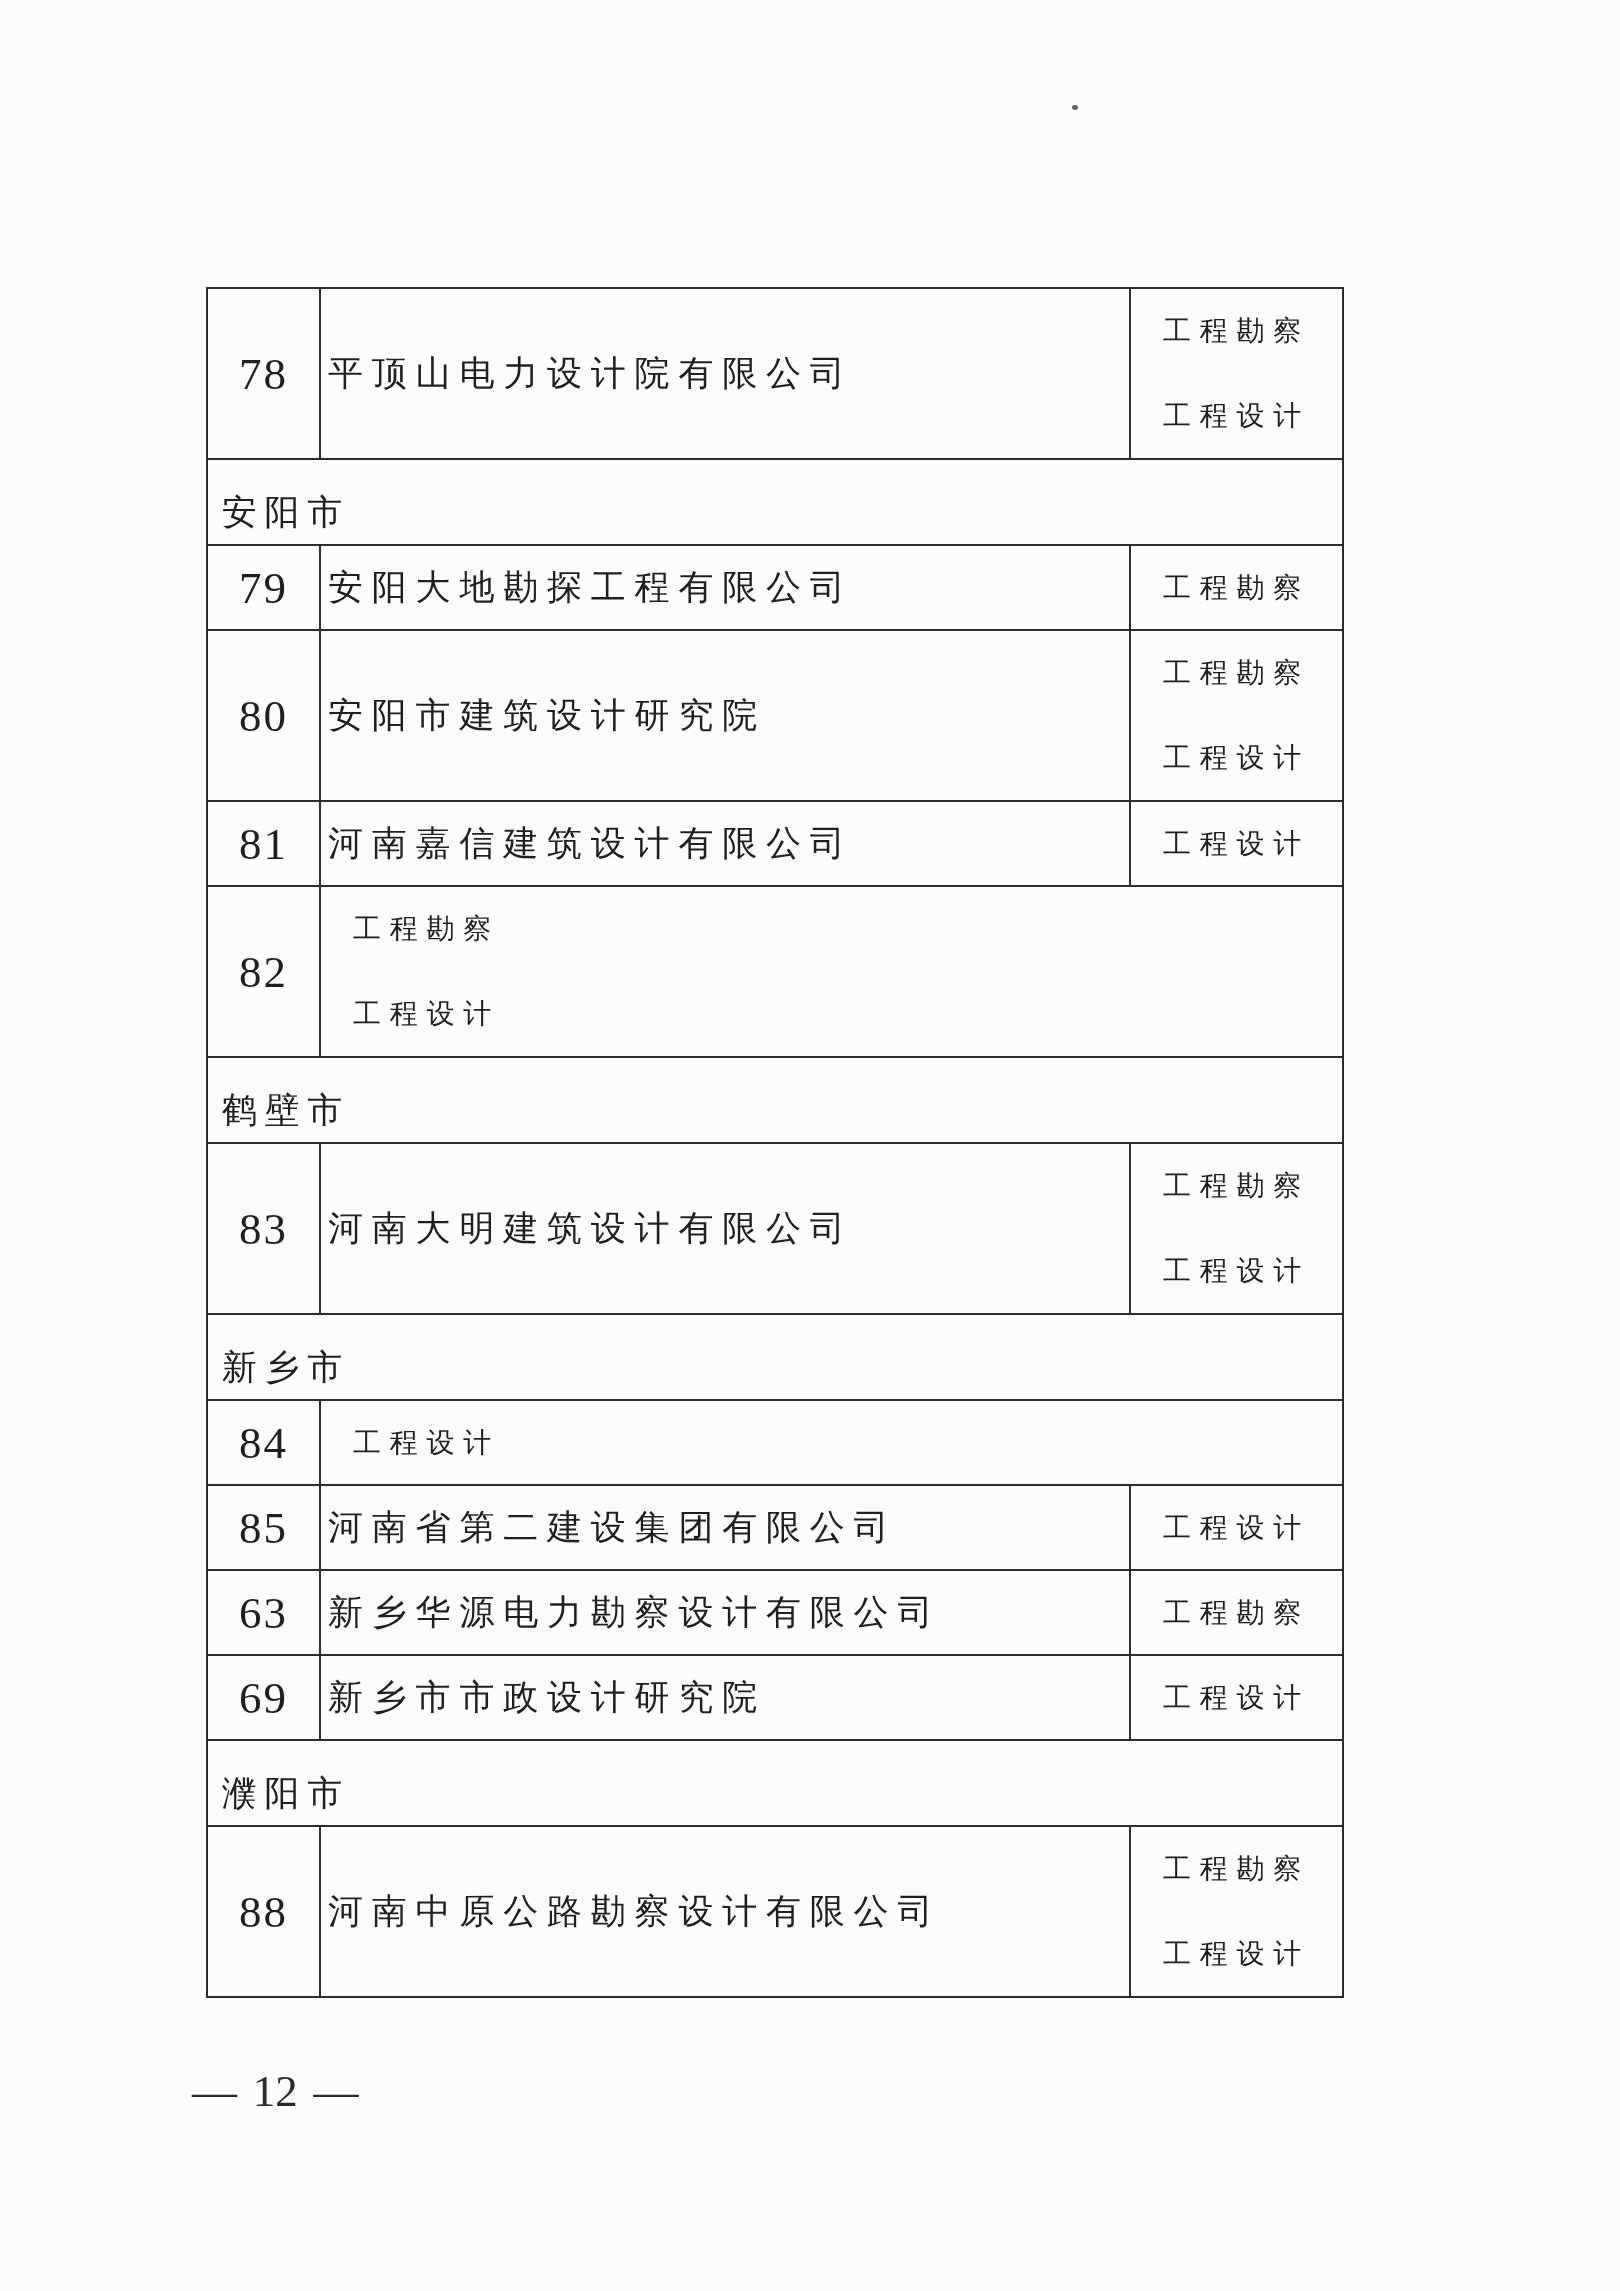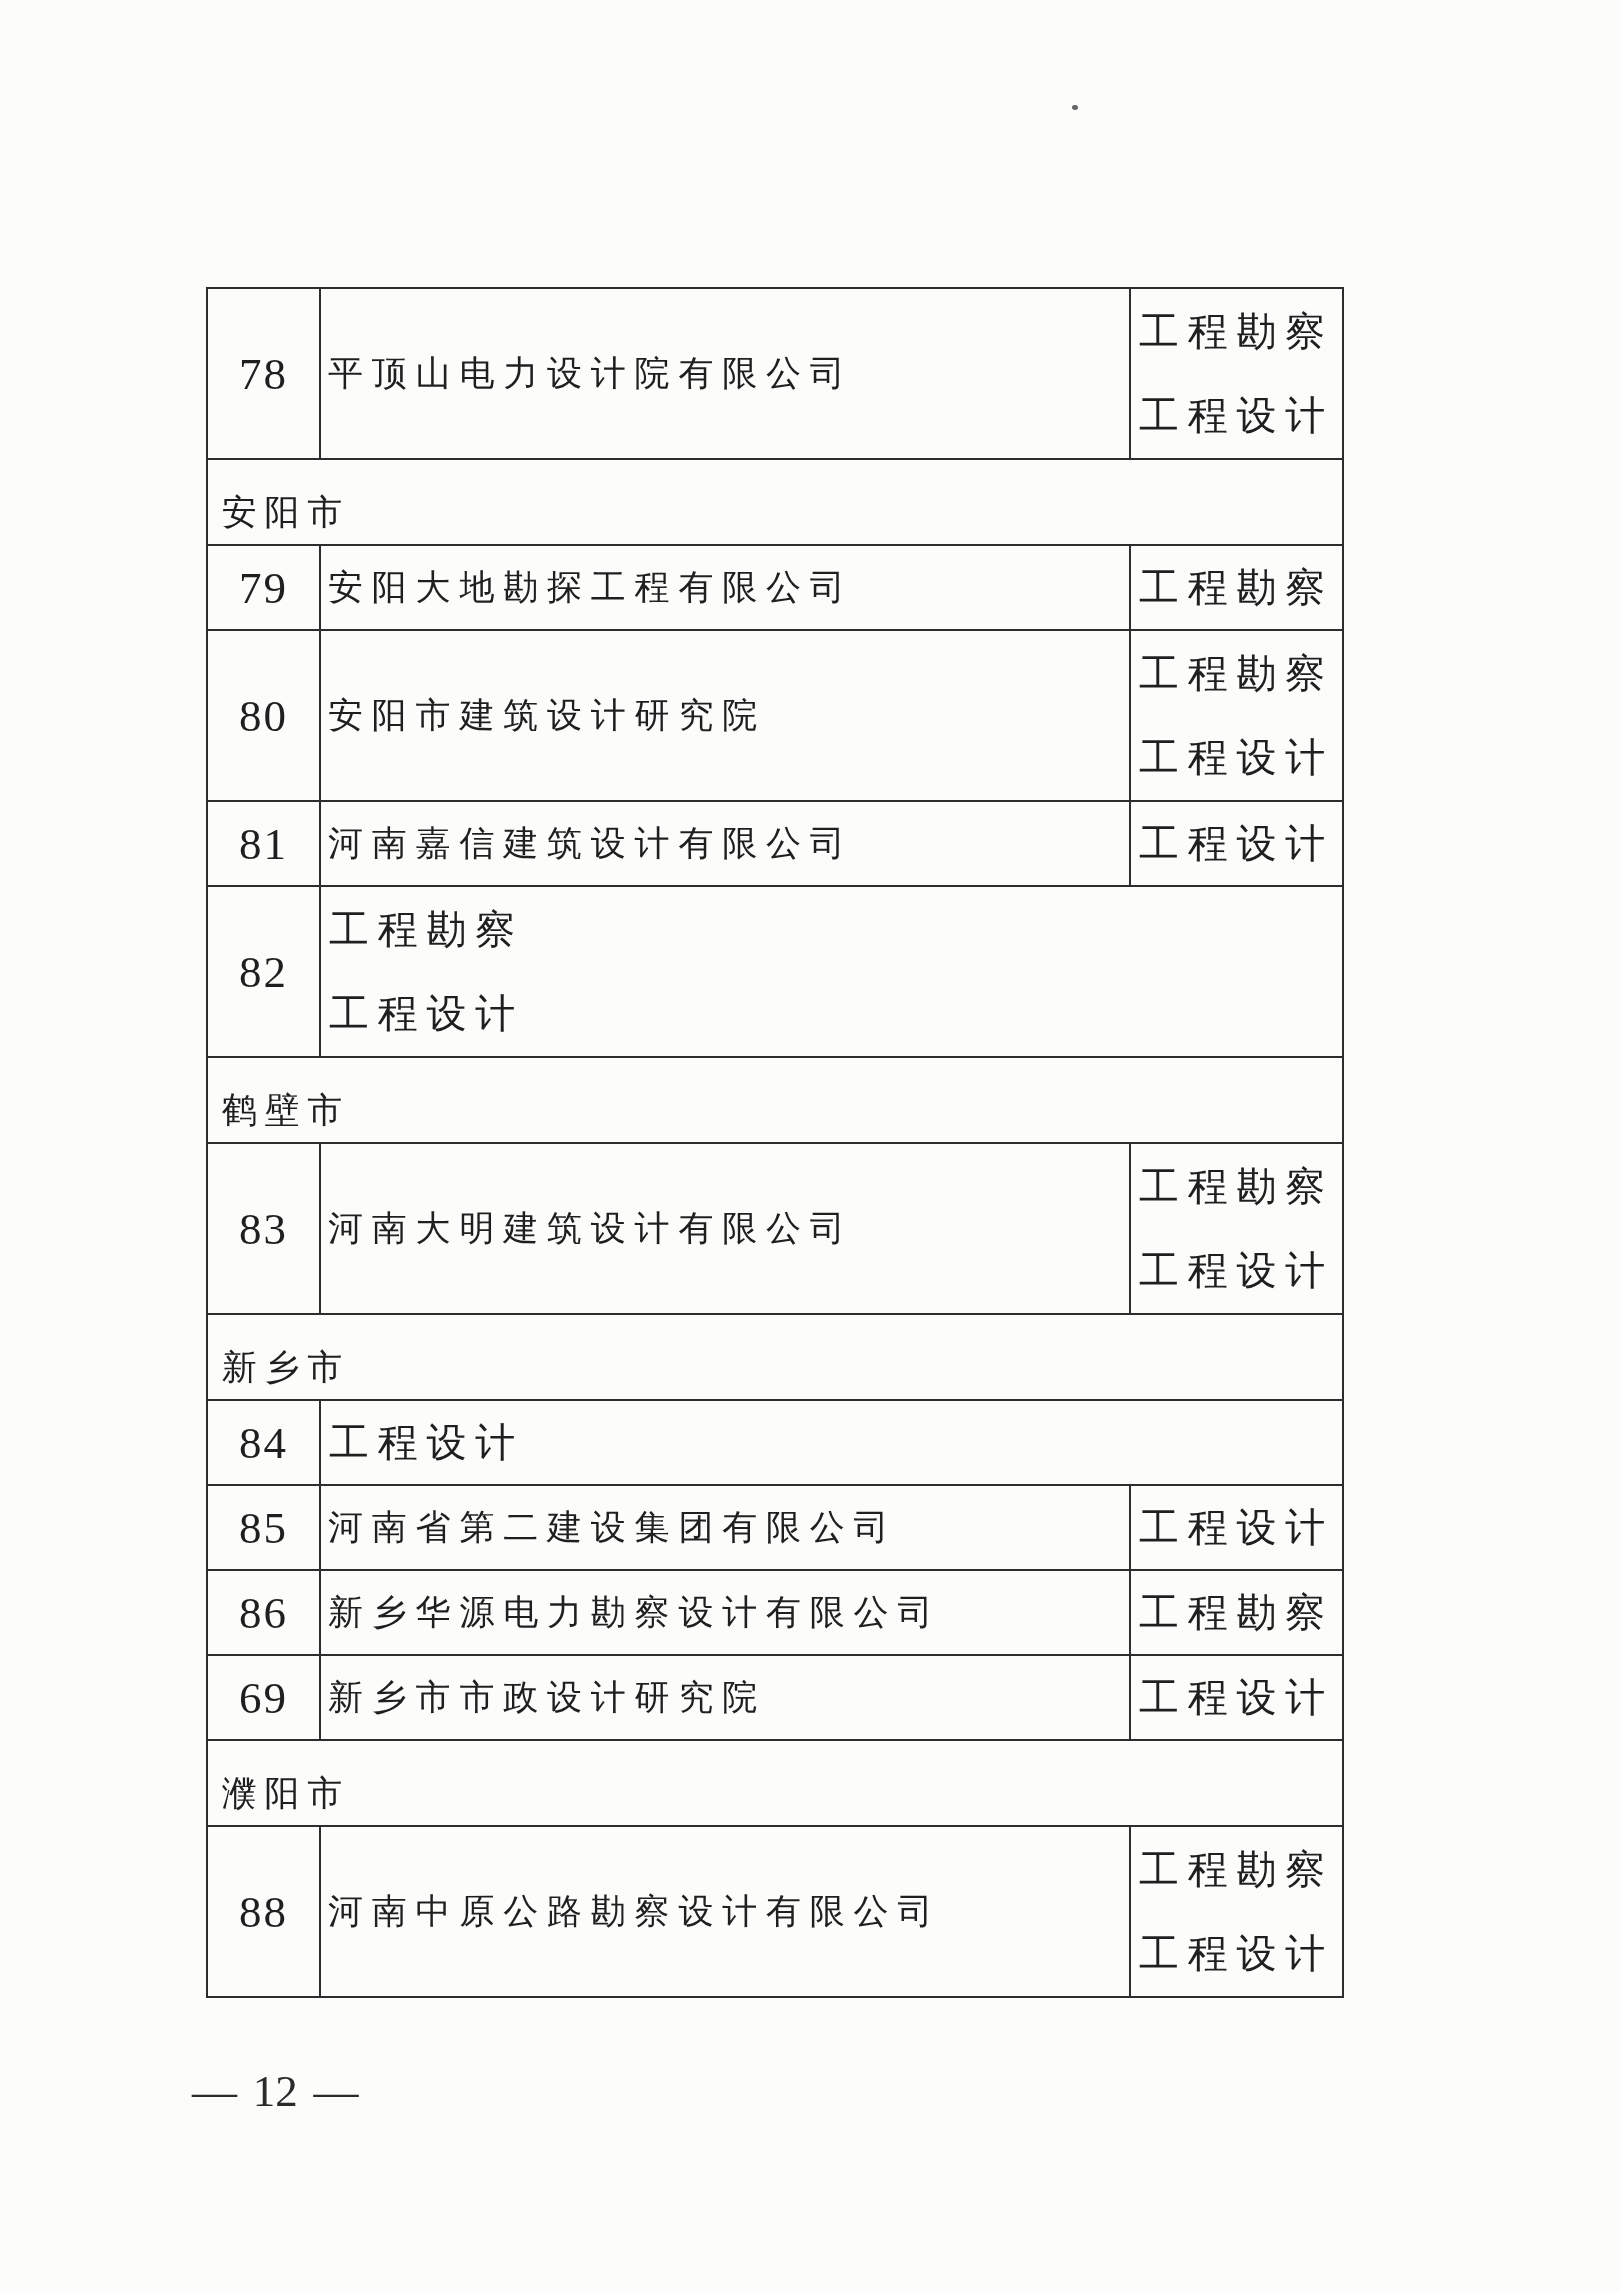--- a/index.html
+++ b/index.html
@@ -58,7 +58,7 @@
     flex-direction:column;
     justify-content:space-around;
     align-items:center;
-    font-size:40px;
+    font-size:28px;
     letter-spacing:8.8px;
     text-align:center;
   }

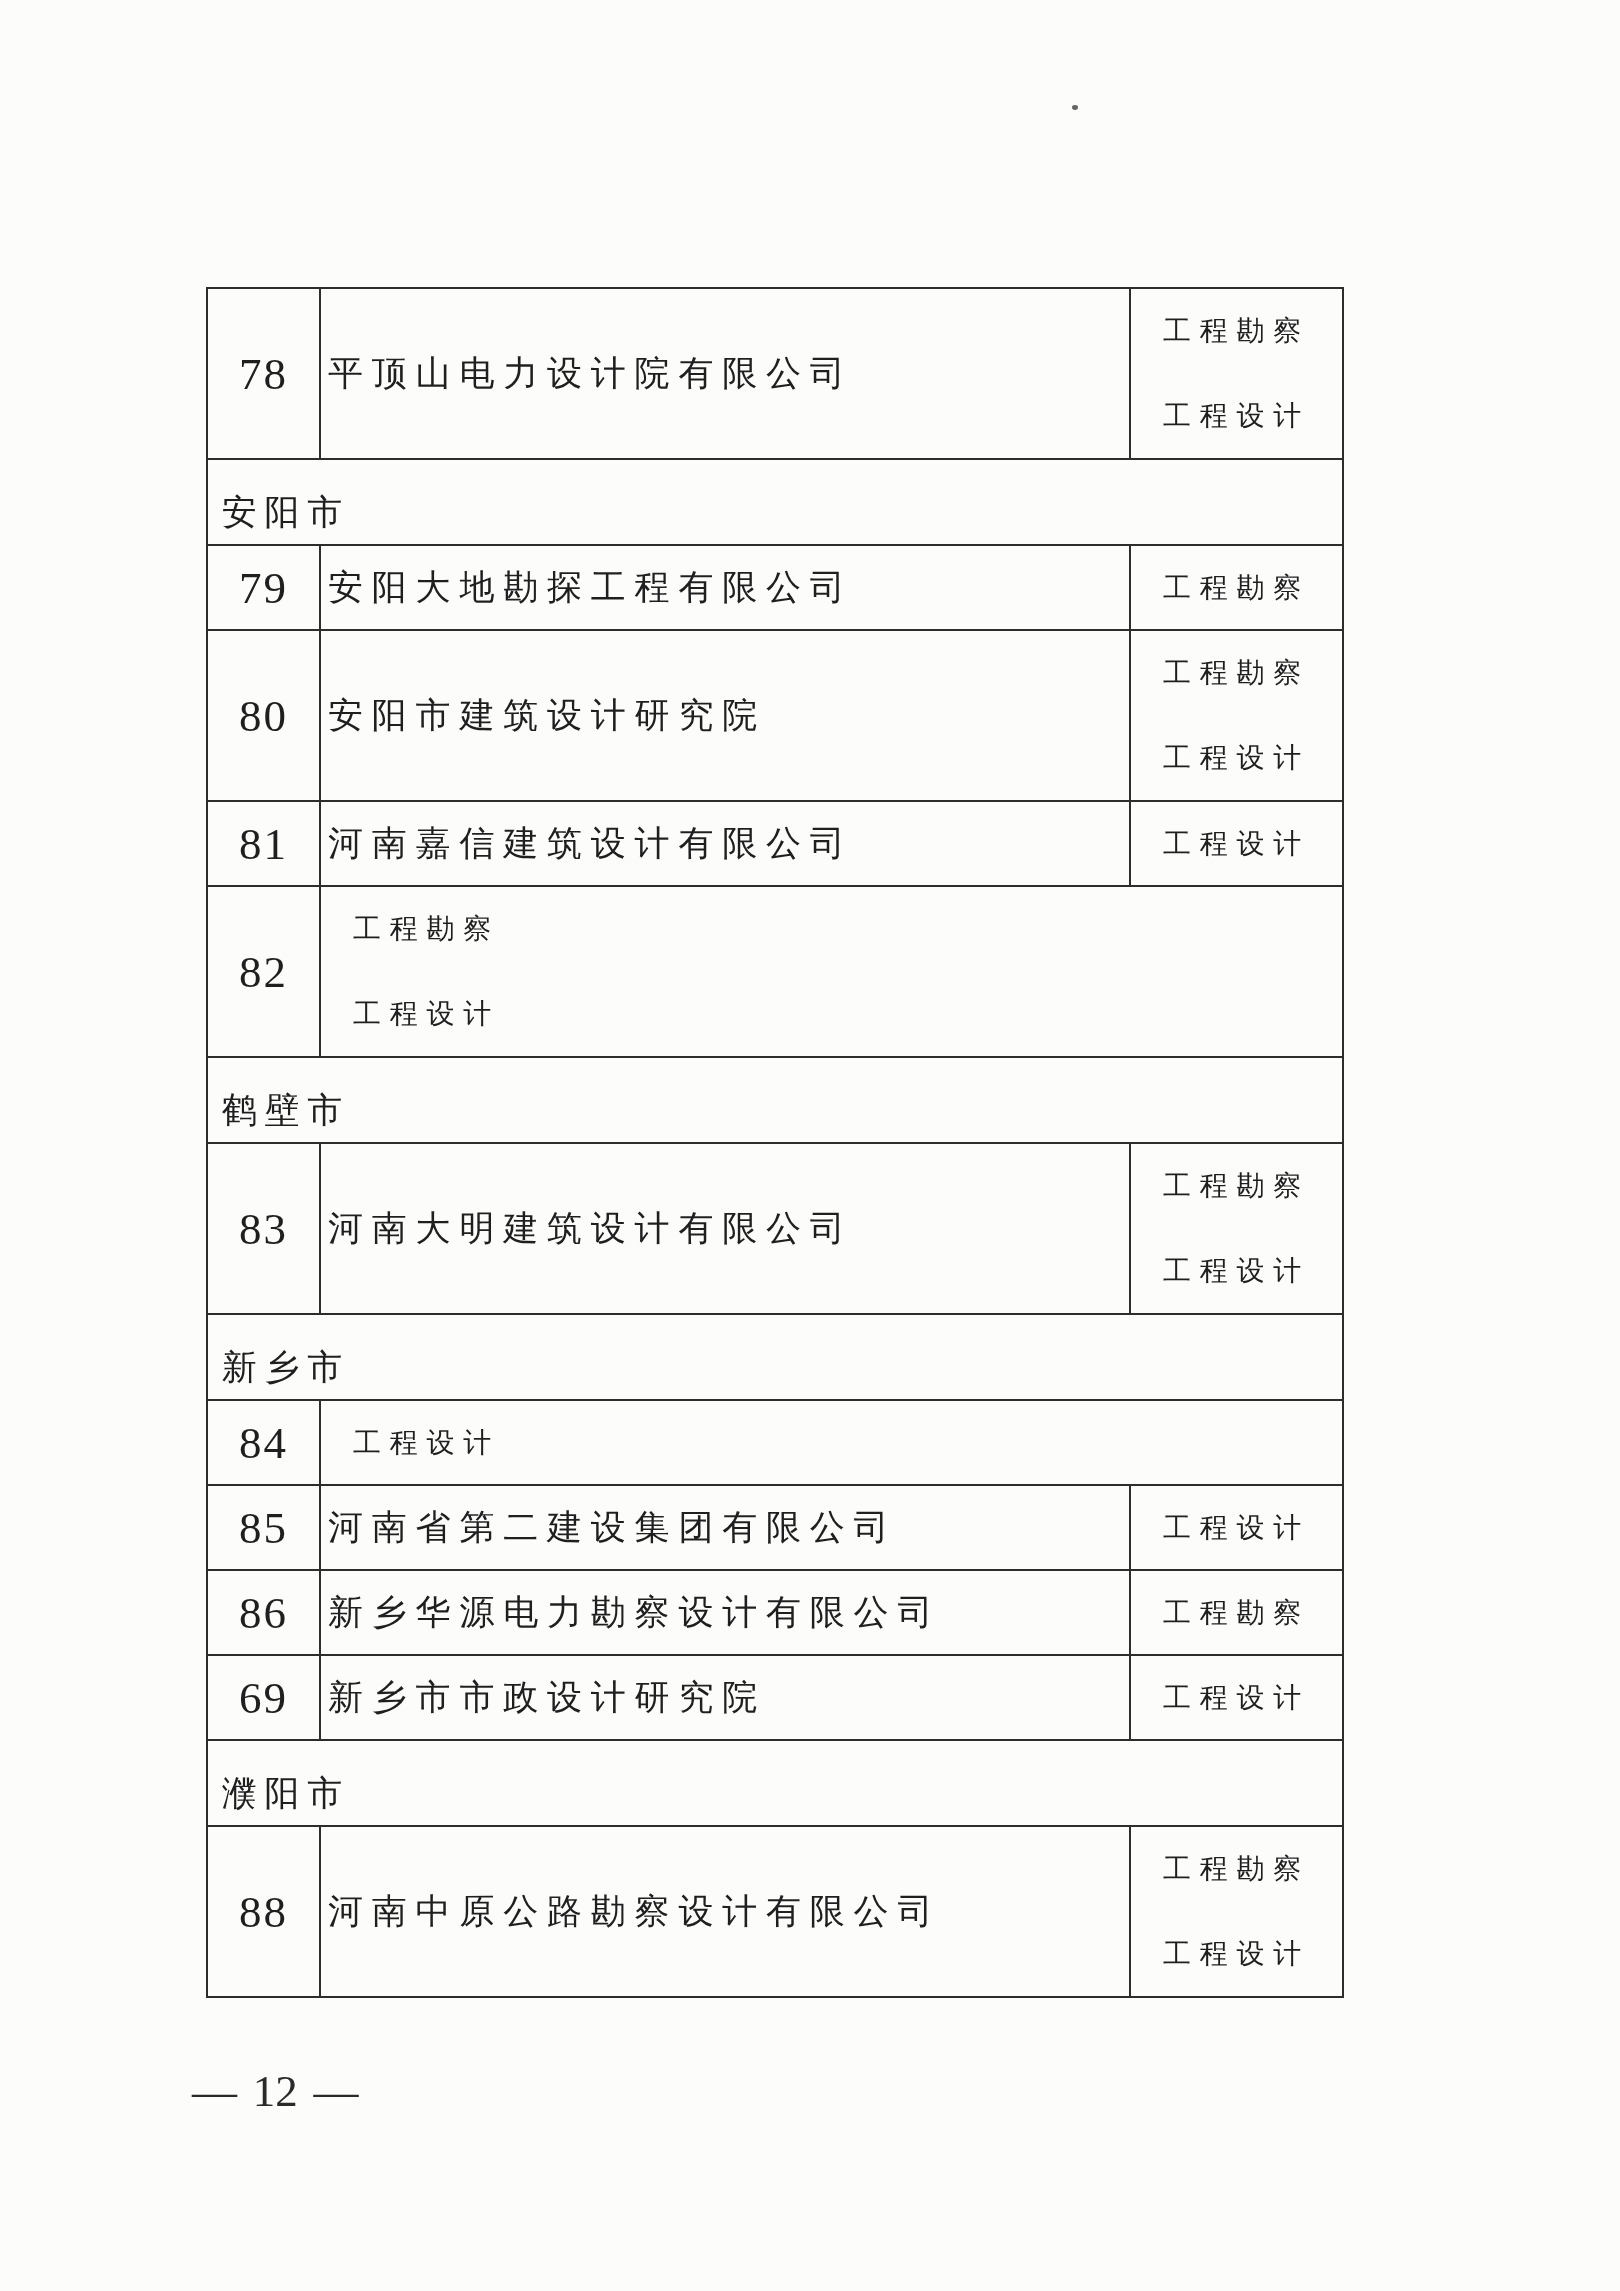--- a/index.html
+++ b/index.html
@@ -167,7 +167,7 @@
         </div>
       </div>
       <div class="row entry short">
-        <div class="cell-no">86</div>
+        <div class="cell-no">63</div>
         <div class="cell-company">新乡华源电力勘察设计有限公司</div>
         <div class="cell-qual">
           <div class="qual-line">工程勘察</div>

